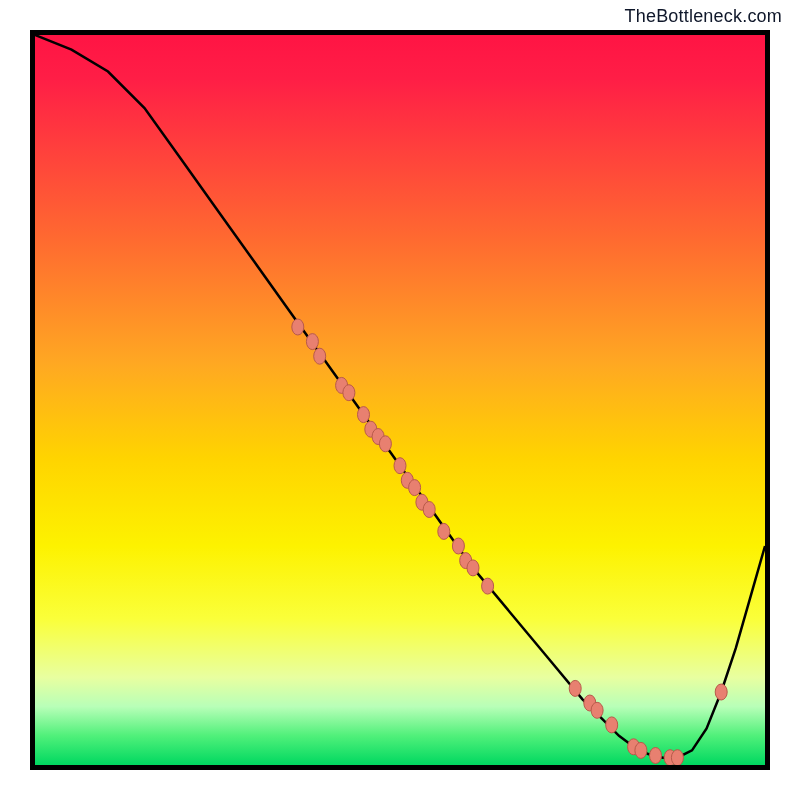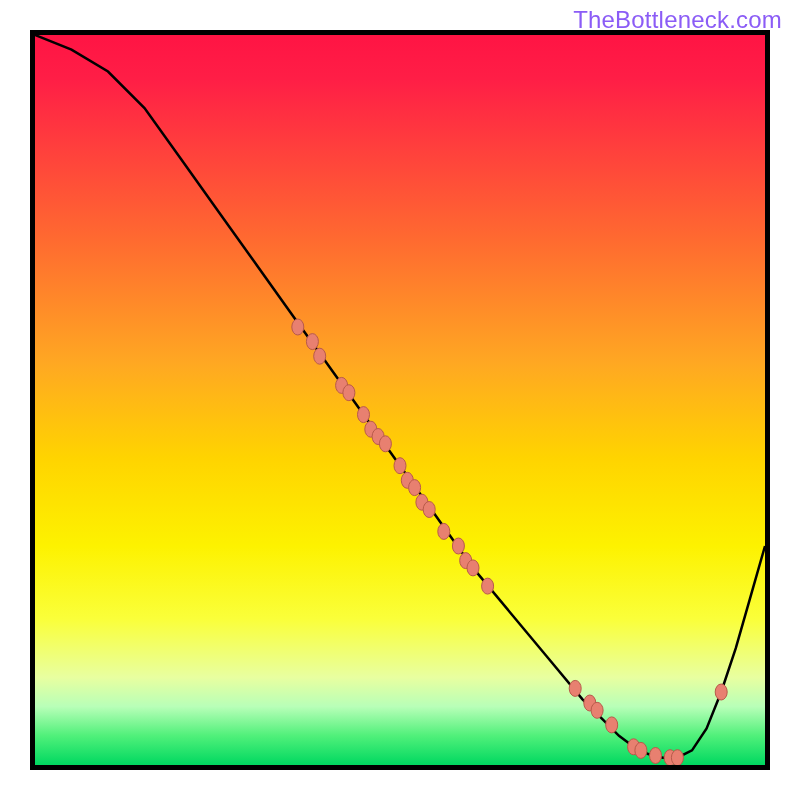--- a/index.html
+++ b/index.html
@@ -68,9 +68,9 @@
     position: absolute;
     top: 6px;
     right: 18px;
-    font-size: 24px;
+    font-size: 18px;
     font-weight: 500;
-    color: #8b5cf6;
+    color: #0f172a;
     letter-spacing: 0.2px;
   }
 </style>

